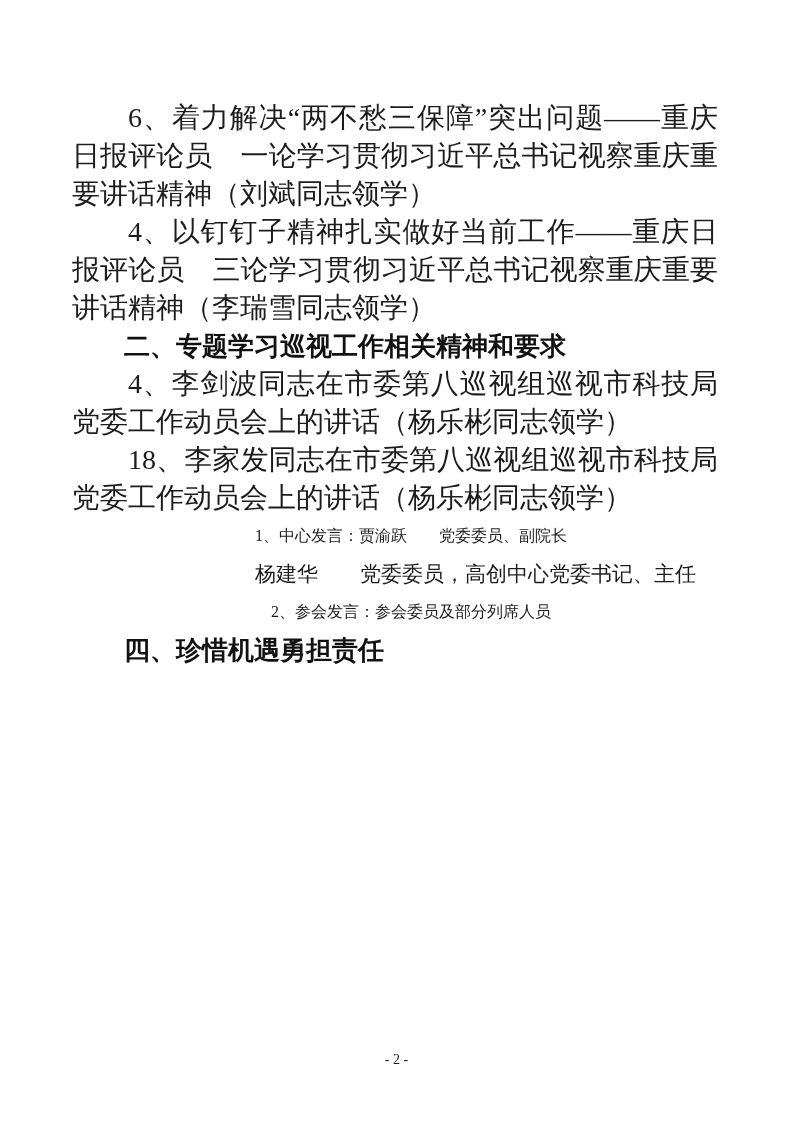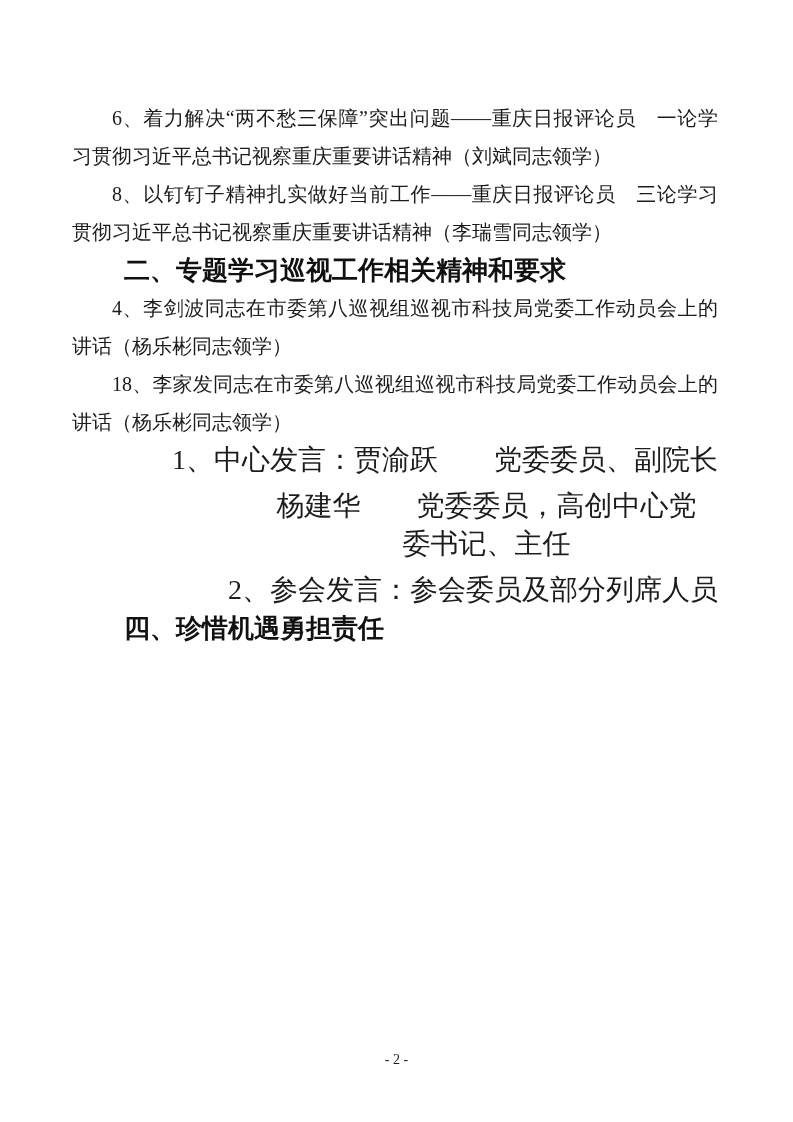--- a/index.html
+++ b/index.html
@@ -24,7 +24,7 @@
   }
   .para {
     margin: 0;
-    font-size: 20px;
+    font-size: 28px;
     line-height: 38px;
     text-align: justify;
     text-justify: inter-character;

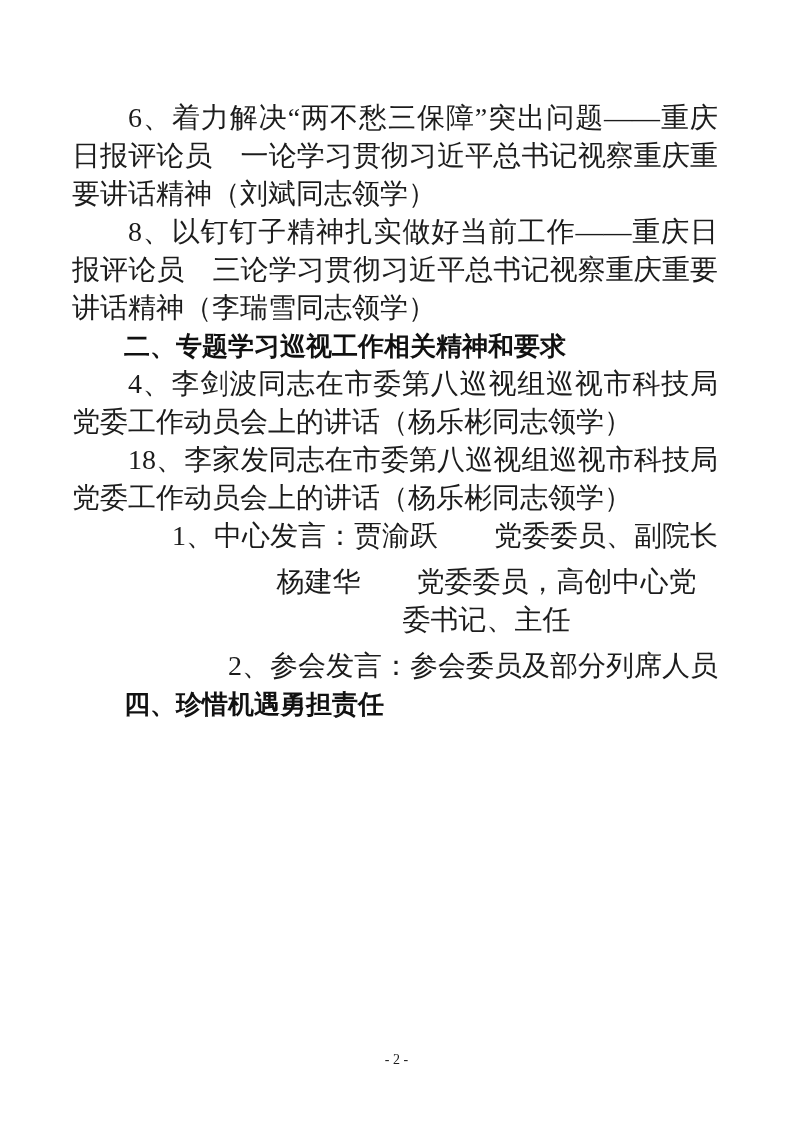--- a/index.html
+++ b/index.html
@@ -75,7 +75,7 @@
 <div class="page">
   <div class="content">
     <p class="para">6、着力解决“两不愁三保障”突出问题——重庆日报评论员　一论学习贯彻习近平总书记视察重庆重要讲话精神（刘斌同志领学）</p>
-    <p class="para">8、以钉钉子精神扎实做好当前工作——重庆日报评论员　三论学习贯彻习近平总书记视察重庆重要讲话精神（李瑞雪同志领学）</p>
+    <p class="para">4、以钉钉子精神扎实做好当前工作——重庆日报评论员　三论学习贯彻习近平总书记视察重庆重要讲话精神（李瑞雪同志领学）</p>
     <p class="heading">二、专题学习巡视工作相关精神和要求</p>
     <p class="para">4、李剑波同志在市委第八巡视组巡视市科技局党委工作动员会上的讲话（杨乐彬同志领学）</p>
     <p class="para">18、李家发同志在市委第八巡视组巡视市科技局党委工作动员会上的讲话（杨乐彬同志领学）</p>

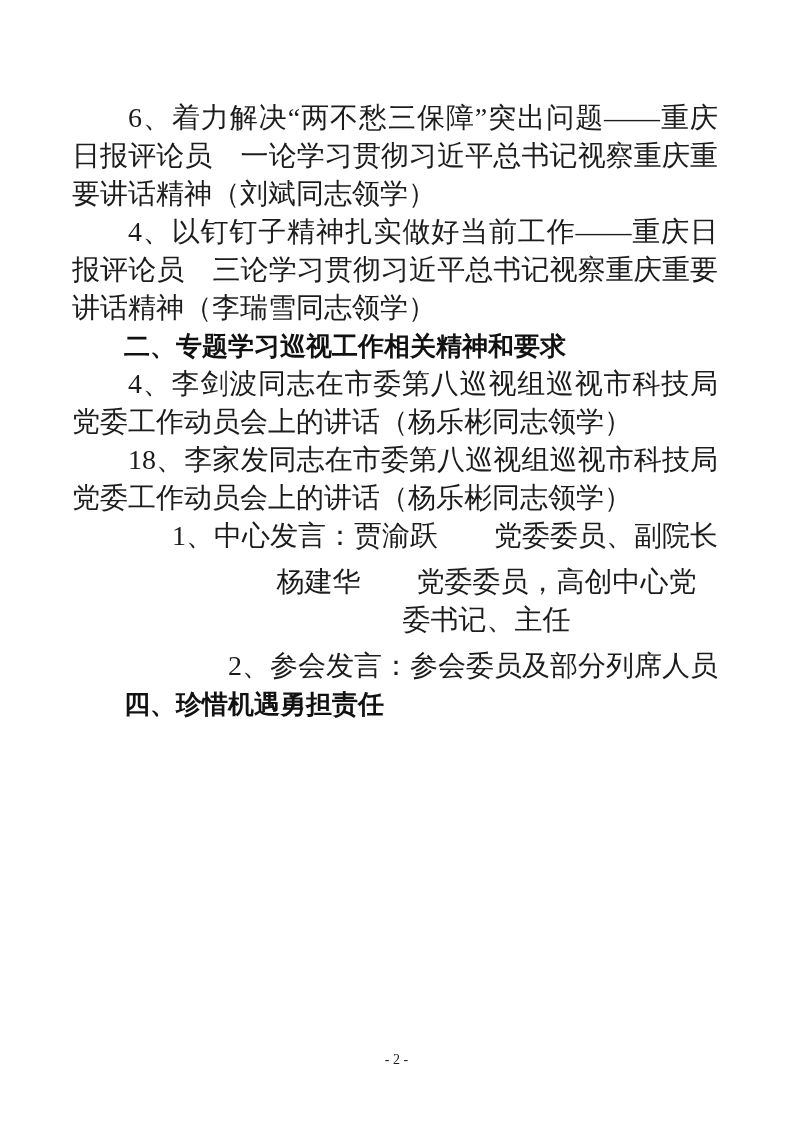--- a/index.html
+++ b/index.html
@@ -44,9 +44,9 @@
   }
   .speaker-line {
     margin: 0;
-    font-size: 28px;
+    font-size: 16px;
     line-height: 38px;
-    text-align: right;
+    text-align: center;
     text-indent: 2em;
   }
   .speaker-continuation {

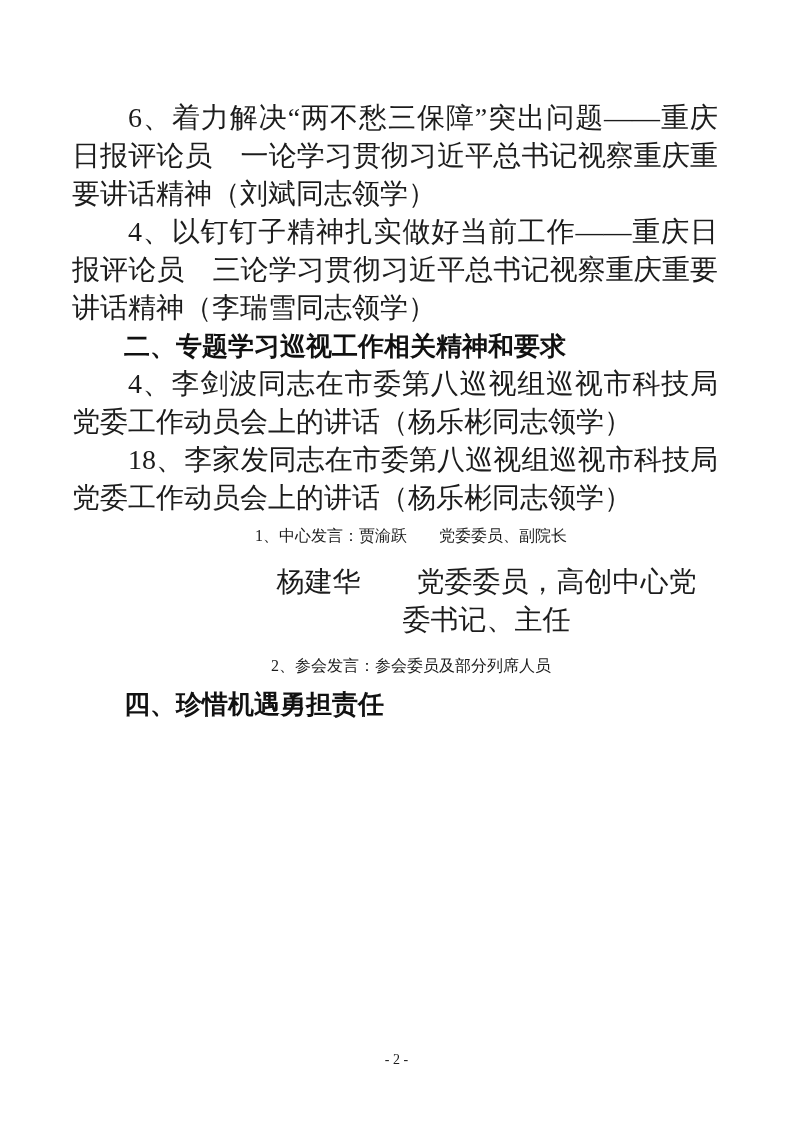--- a/index.html
+++ b/index.html
@@ -50,10 +50,10 @@
     text-indent: 2em;
   }
   .speaker-continuation {
-    margin: 8px;
-    font-size: 28px;
+    margin: 0;
+    font-size: 21px;
     line-height: 38px;
-    text-align: center;
+    text-align: left;
     text-indent: 0;
     padding-left: 183px;
   }

